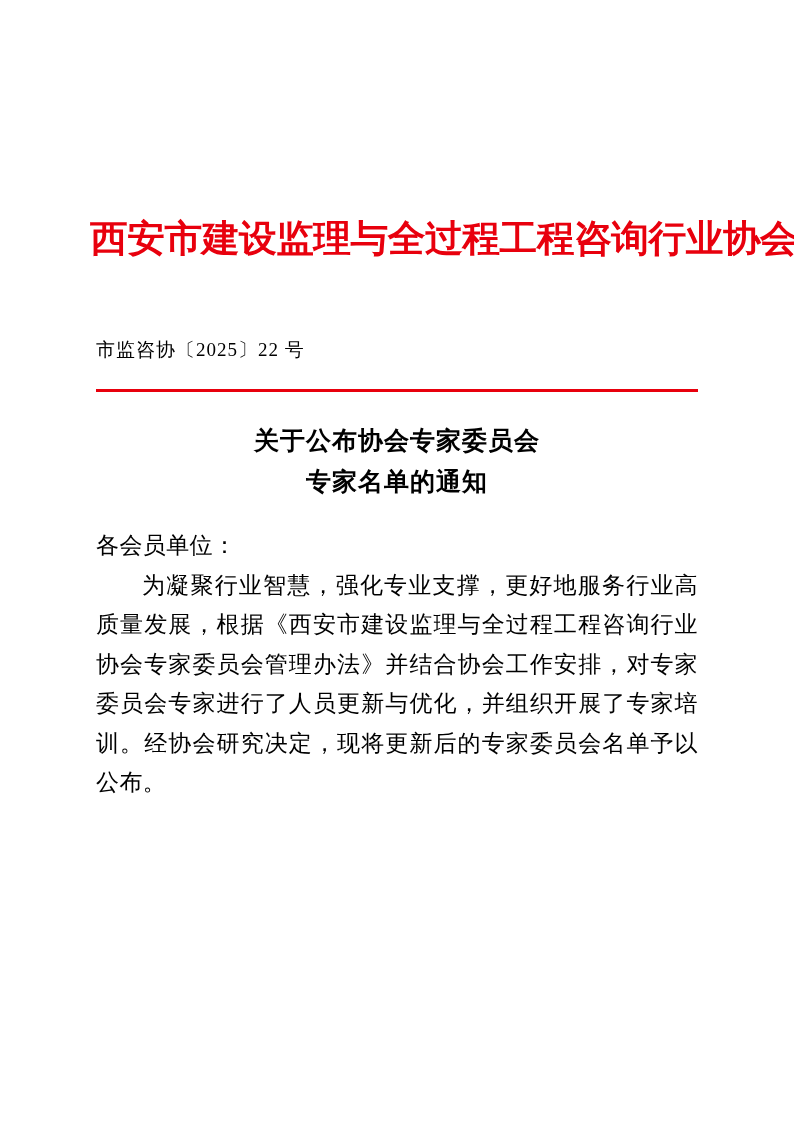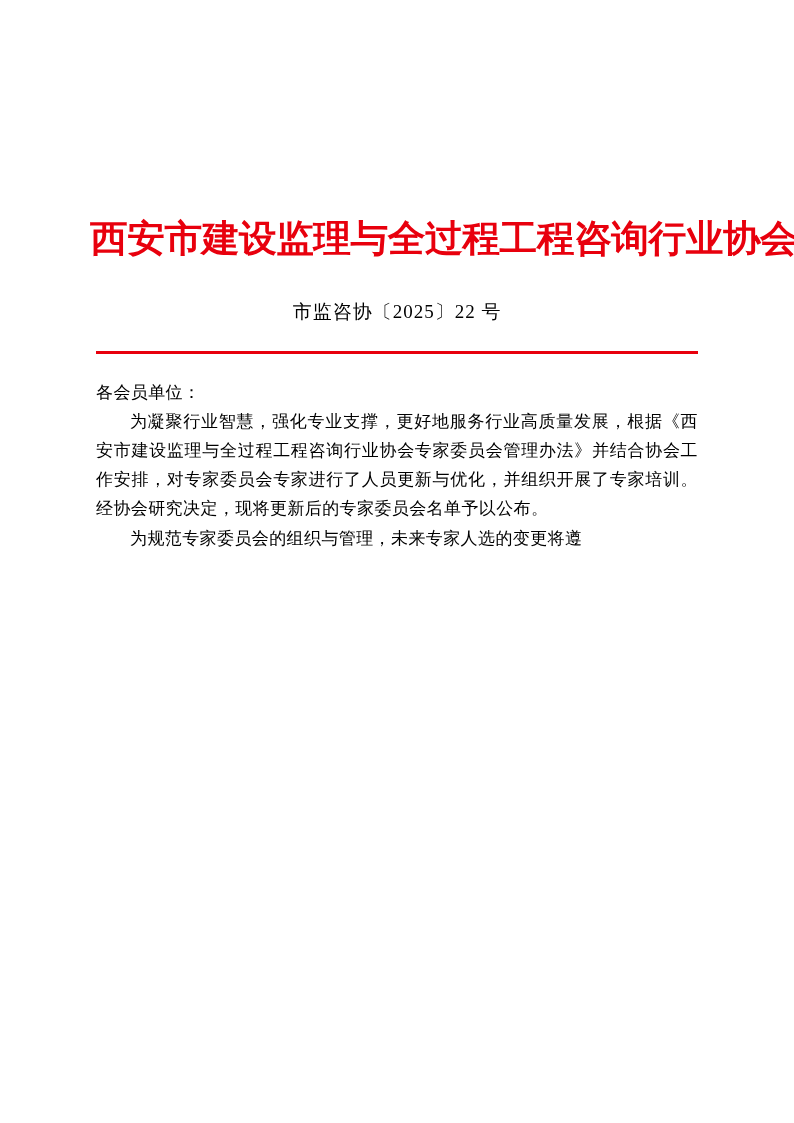--- a/index.html
+++ b/index.html
@@ -38,8 +38,8 @@
     transform-origin: center;
   }
   .doc-number {
-    text-align: center;
-    margin-top: 38px;
+    text-align: left;
+    margin-top: 76px;
     font-size: 19px;
     letter-spacing: 1px;
     font-family: "Liberation Serif", "DejaVu Serif", serif;

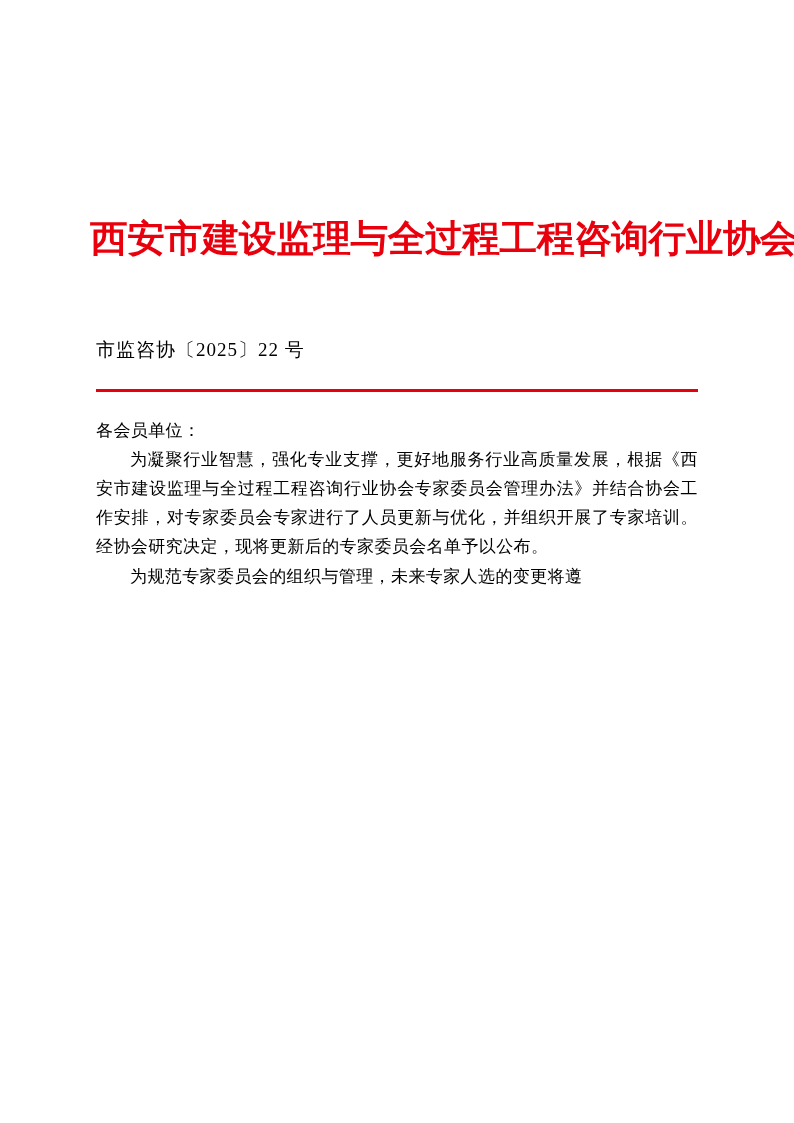--- a/index.html
+++ b/index.html
@@ -94,6 +94,10 @@
 
   <div class="red-rule"></div>
 
+  <div class="doc-title">
+    <span class="line">关于公布协会专家委员会</span>
+    <span class="line">专家名单的通知</span>
+  </div>
 
   <div class="body-text">
     <p class="salutation">各会员单位：</p>

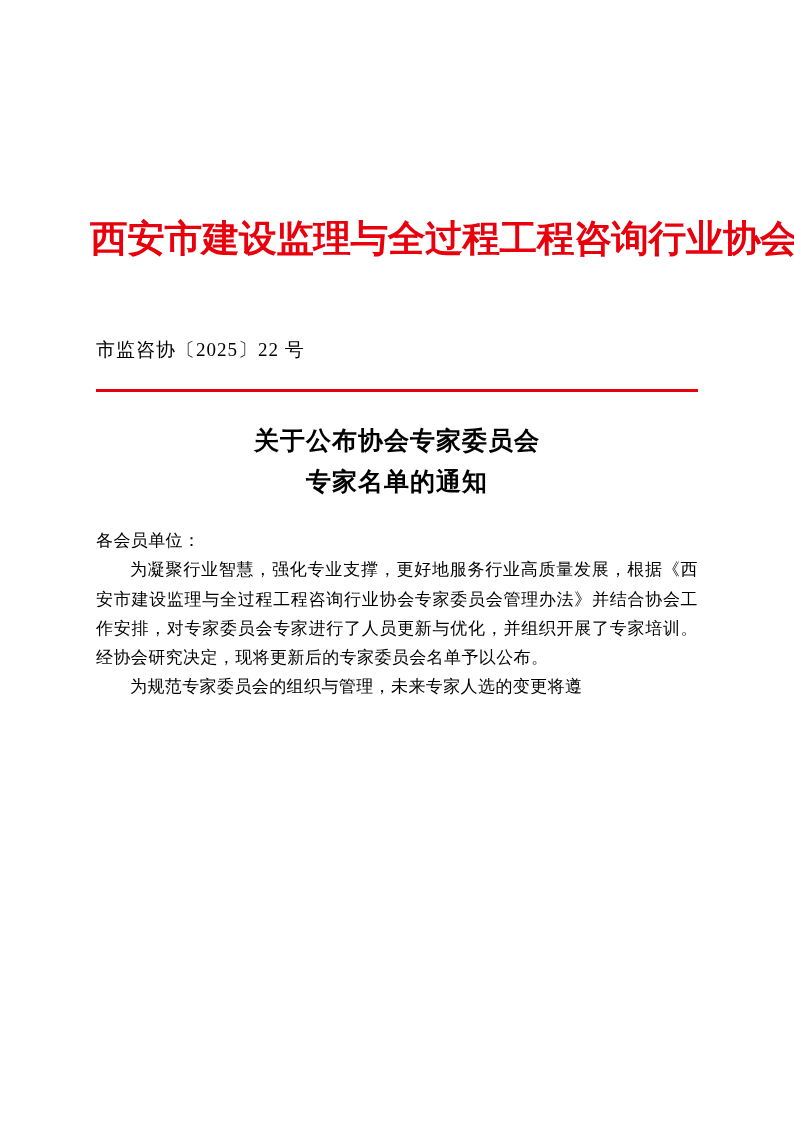--- a/index.html
+++ b/index.html
@@ -64,7 +64,7 @@
   }
   .body-text {
     margin-top: 24px;
-    font-size: 17px;
+    font-size: 23px;
     line-height: 1.72;
     letter-spacing: 0.4px;
     text-align: justify;

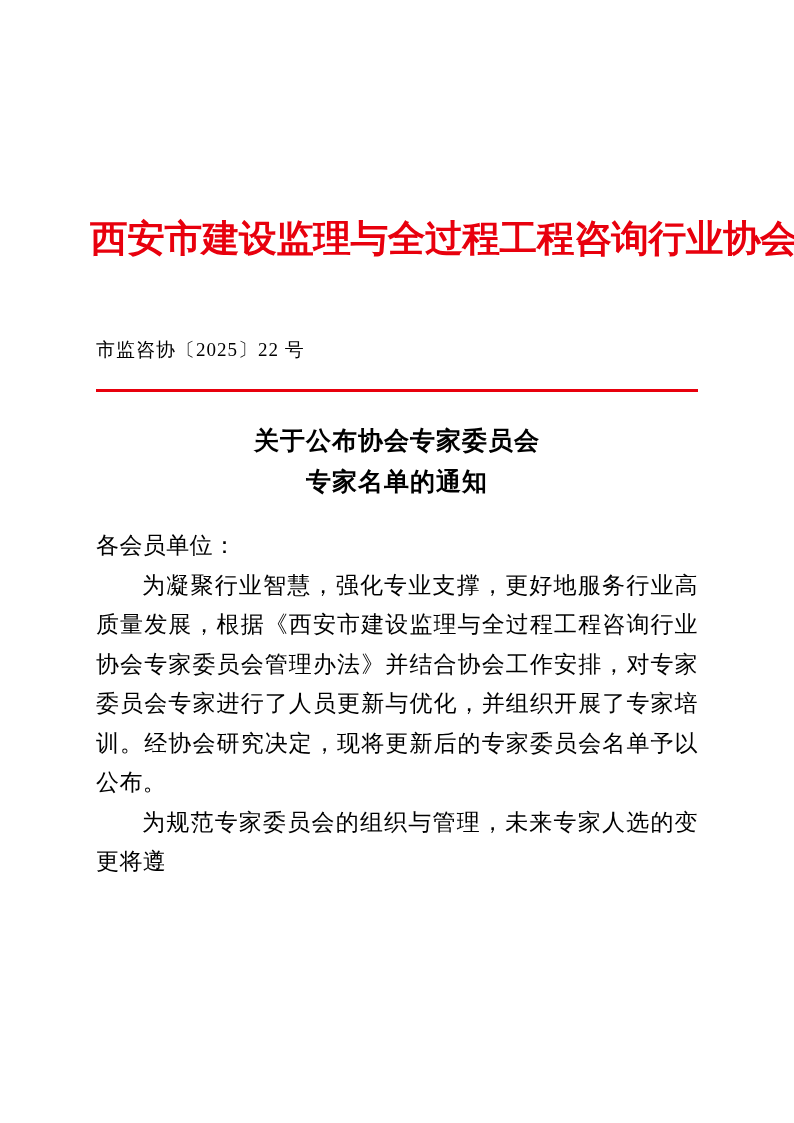--- a/index.html
+++ b/index.html
@@ -102,7 +102,6 @@
   <div class="body-text">
     <p class="salutation">各会员单位：</p>
     <p class="indent">为凝聚行业智慧，强化专业支撑，更好地服务行业高质量发展，根据《西安市建设监理与全过程工程咨询行业协会专家委员会管理办法》并结合协会工作安排，对专家委员会专家进行了人员更新与优化，并组织开展了专家培训。经协会研究决定，现将更新后的专家委员会名单予以公布。</p>
-    <p class="indent">为规范专家委员会的组织与管理，未来专家人选的变更将遵</p>
   </div>
 
 </div>

